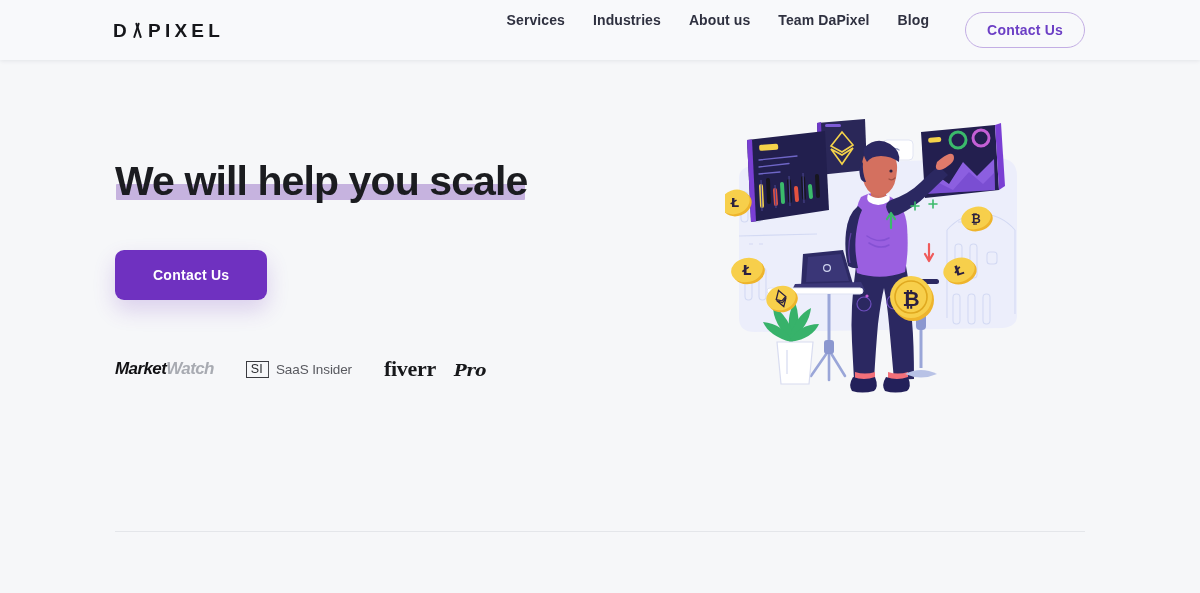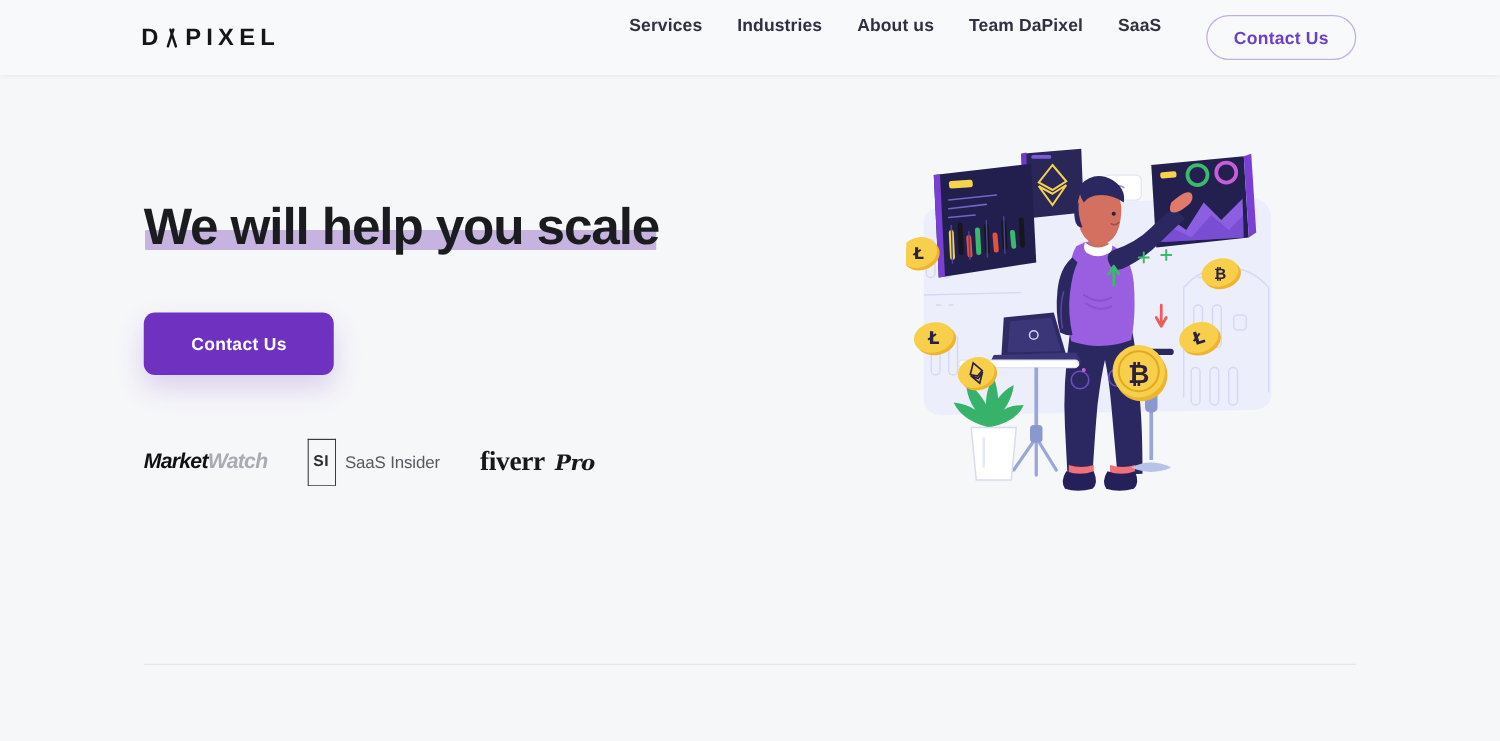--- a/index.html
+++ b/index.html
@@ -280,7 +280,7 @@
     <a class="nav-link" href="#">Industries</a>
     <a class="nav-link" href="#">About us</a>
     <a class="nav-link" href="#">Team DaPixel</a>
-    <a class="nav-link" href="#">SaaS</a>
+    <a class="nav-link" href="#">Blog</a>
     <button class="nav-cta">Contact Us</button>
   </nav>
 

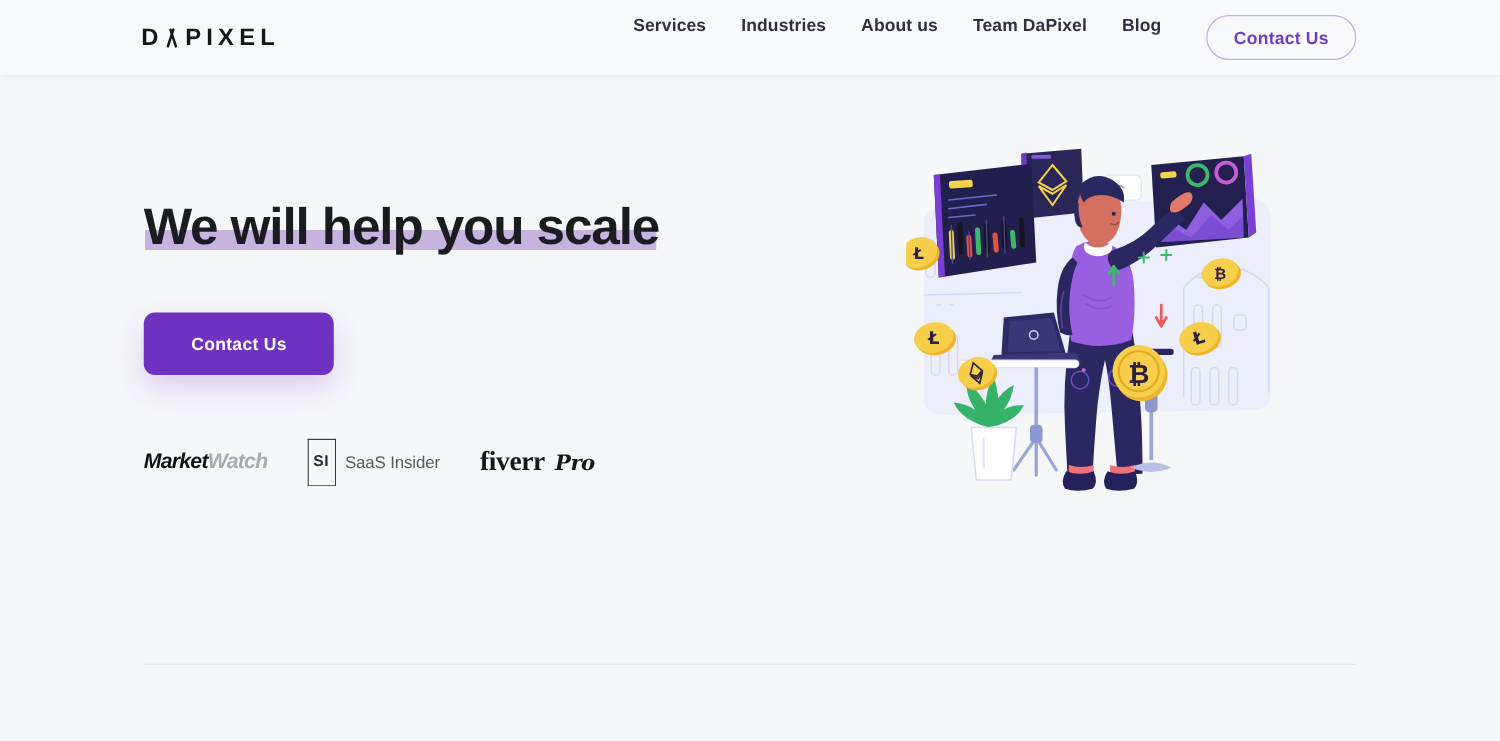--- a/index.html
+++ b/index.html
@@ -180,12 +180,12 @@
   .saas-badge {
     position: relative;
     width: 22px;
-    height: 37px;
+    height: 16px;
     display: flex;
     align-items: center;
     justify-content: center;
     font-size: 12.5px;
-    font-weight: 700;
+    font-weight: 400;
     color: #2b2c30;
     letter-spacing: 0.3px;
   }

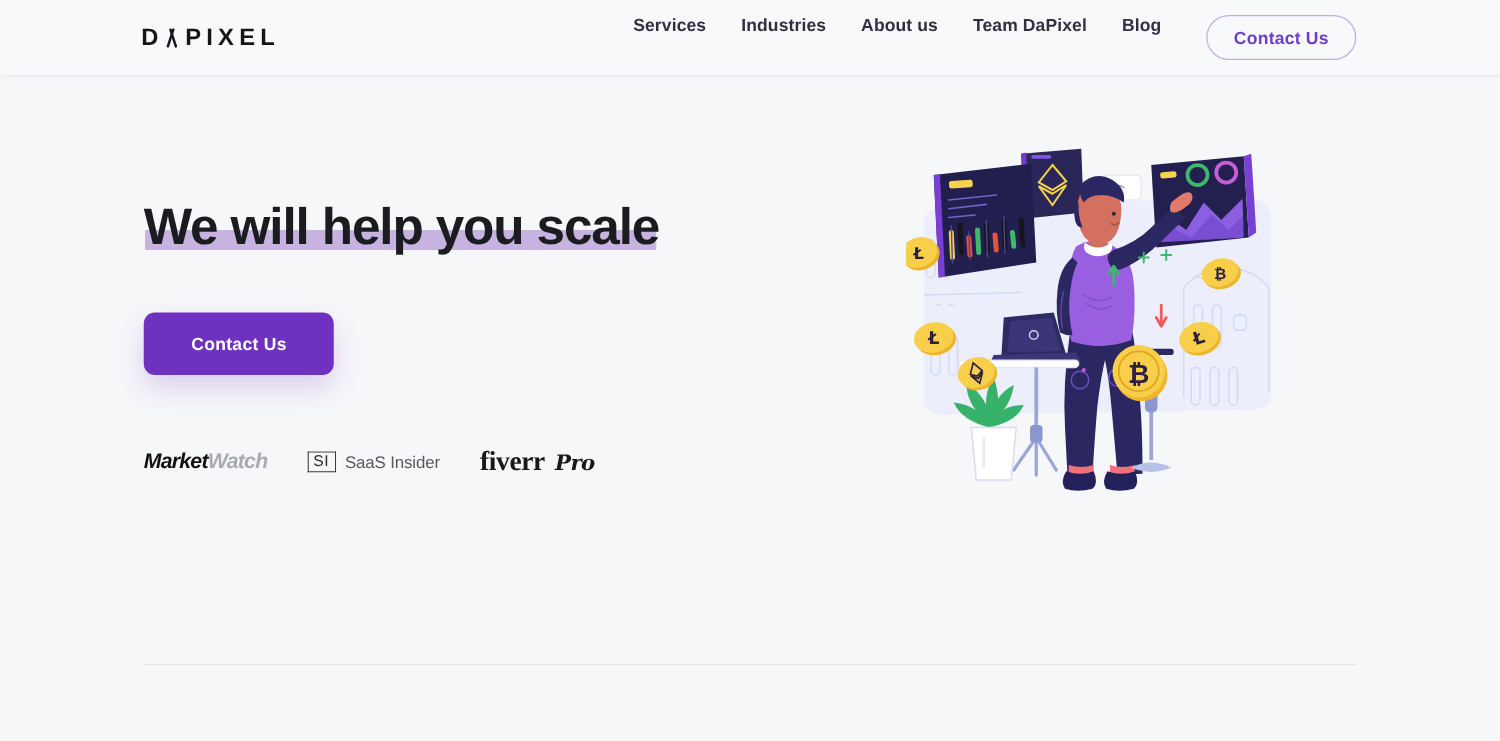--- a/index.html
+++ b/index.html
@@ -217,7 +217,7 @@
   .logo-fiverr {
     display: flex;
     align-items: baseline;
-    gap: 8px;
+    gap: 18px;
     white-space: nowrap;
   }
   .fiverr-word {

